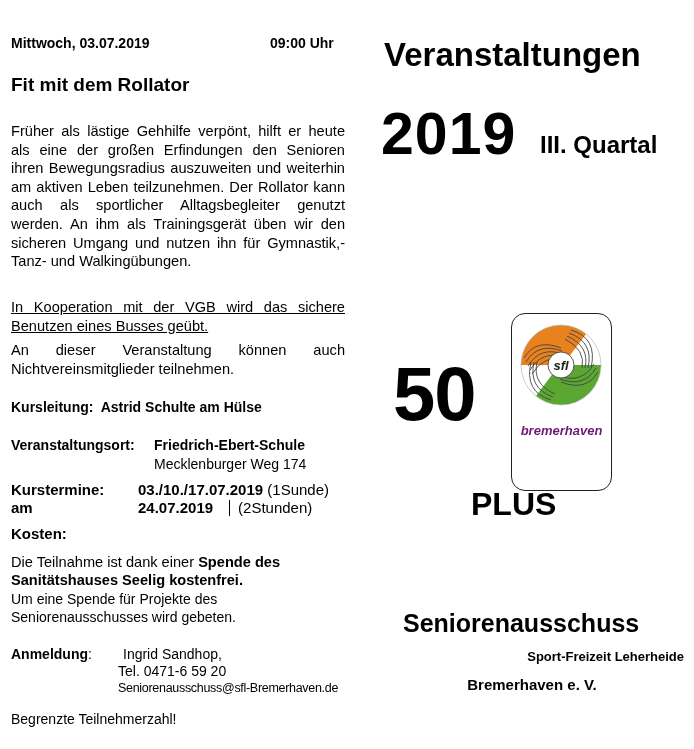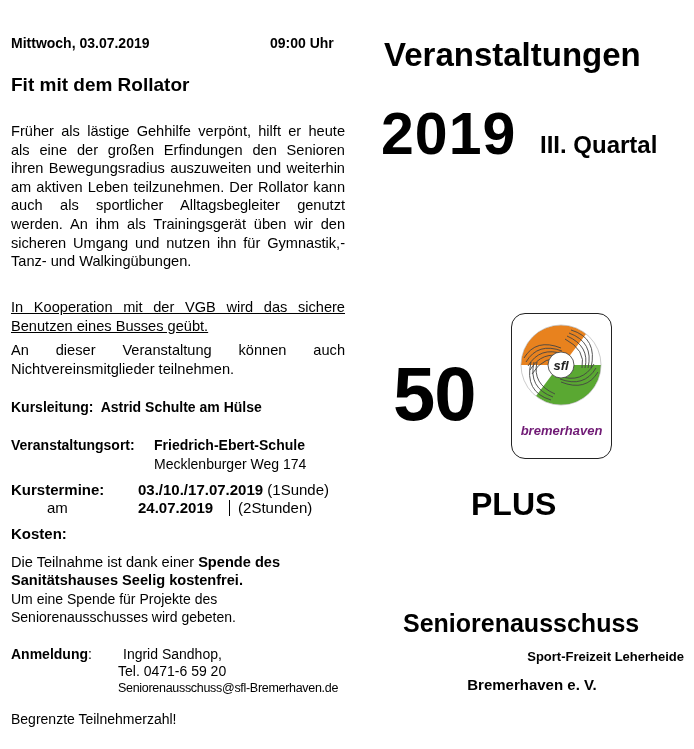--- a/index.html
+++ b/index.html
@@ -34,7 +34,7 @@
   .r-year { position:absolute; left:381px; top:100px; font-size:59px; font-weight:bold; letter-spacing:1px; }
   .r-quartal { position:absolute; left:540px; top:131px; font-size:24px; font-weight:bold; }
   .r-50 { position:absolute; left:393px; top:350px; font-size:76px; font-weight:bold; letter-spacing:-1px; }
-  .logo { position:absolute; left:511px; top:313px; width:101px; height:146px; border:1.5px solid #222; border-radius:14px; background:#fff; box-sizing:border-box; }
+  .logo { position:absolute; left:511px; top:313px; width:101px; height:178px; border:1.5px solid #222; border-radius:14px; background:#fff; box-sizing:border-box; }
   .logo svg { position:absolute; left:4px; top:4px; }
   .logo-text { position:absolute; left:0; width:100%; top:109px; text-align:center; font-size:13px; font-weight:bold; font-style:italic; color:#701a75; }
   .r-plus { position:absolute; left:471px; top:486px; font-size:32px; font-weight:bold; }

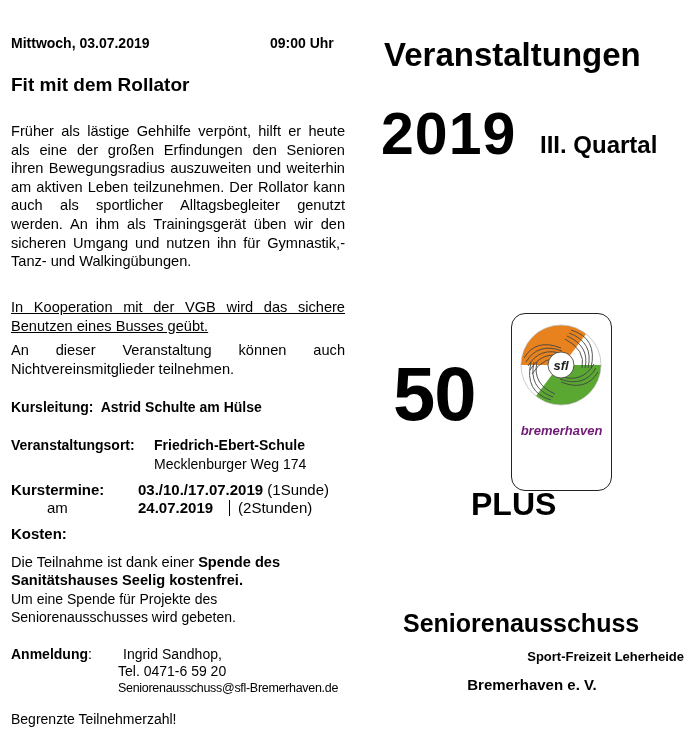--- a/index.html
+++ b/index.html
@@ -17,7 +17,7 @@
   .vo-name { position:absolute; left:154px; top:437px; font-size:14px; font-weight:bold; }
   .vo-addr { position:absolute; left:154px; top:456px; font-size:14px; }
   .kt-label { position:absolute; left:11px; top:481px; font-size:15px; font-weight:bold; }
-  .kt-am { position:absolute; left:11px; top:499px; font-size:15px; font-weight:normal;margin-left:36px; }
+  .kt-am { position:absolute; left:11px; top:499px; font-size:15px; font-weight:bold; }
   .kt-d1 { position:absolute; left:138px; top:481px; font-size:15px; }
   .kt-d2 { position:absolute; left:138px; top:499px; font-size:15px; }
   .kt-bar { display:inline-block; width:1px; height:16px; background:#000; vertical-align:-3px; margin:0 8px 0 16px; }

